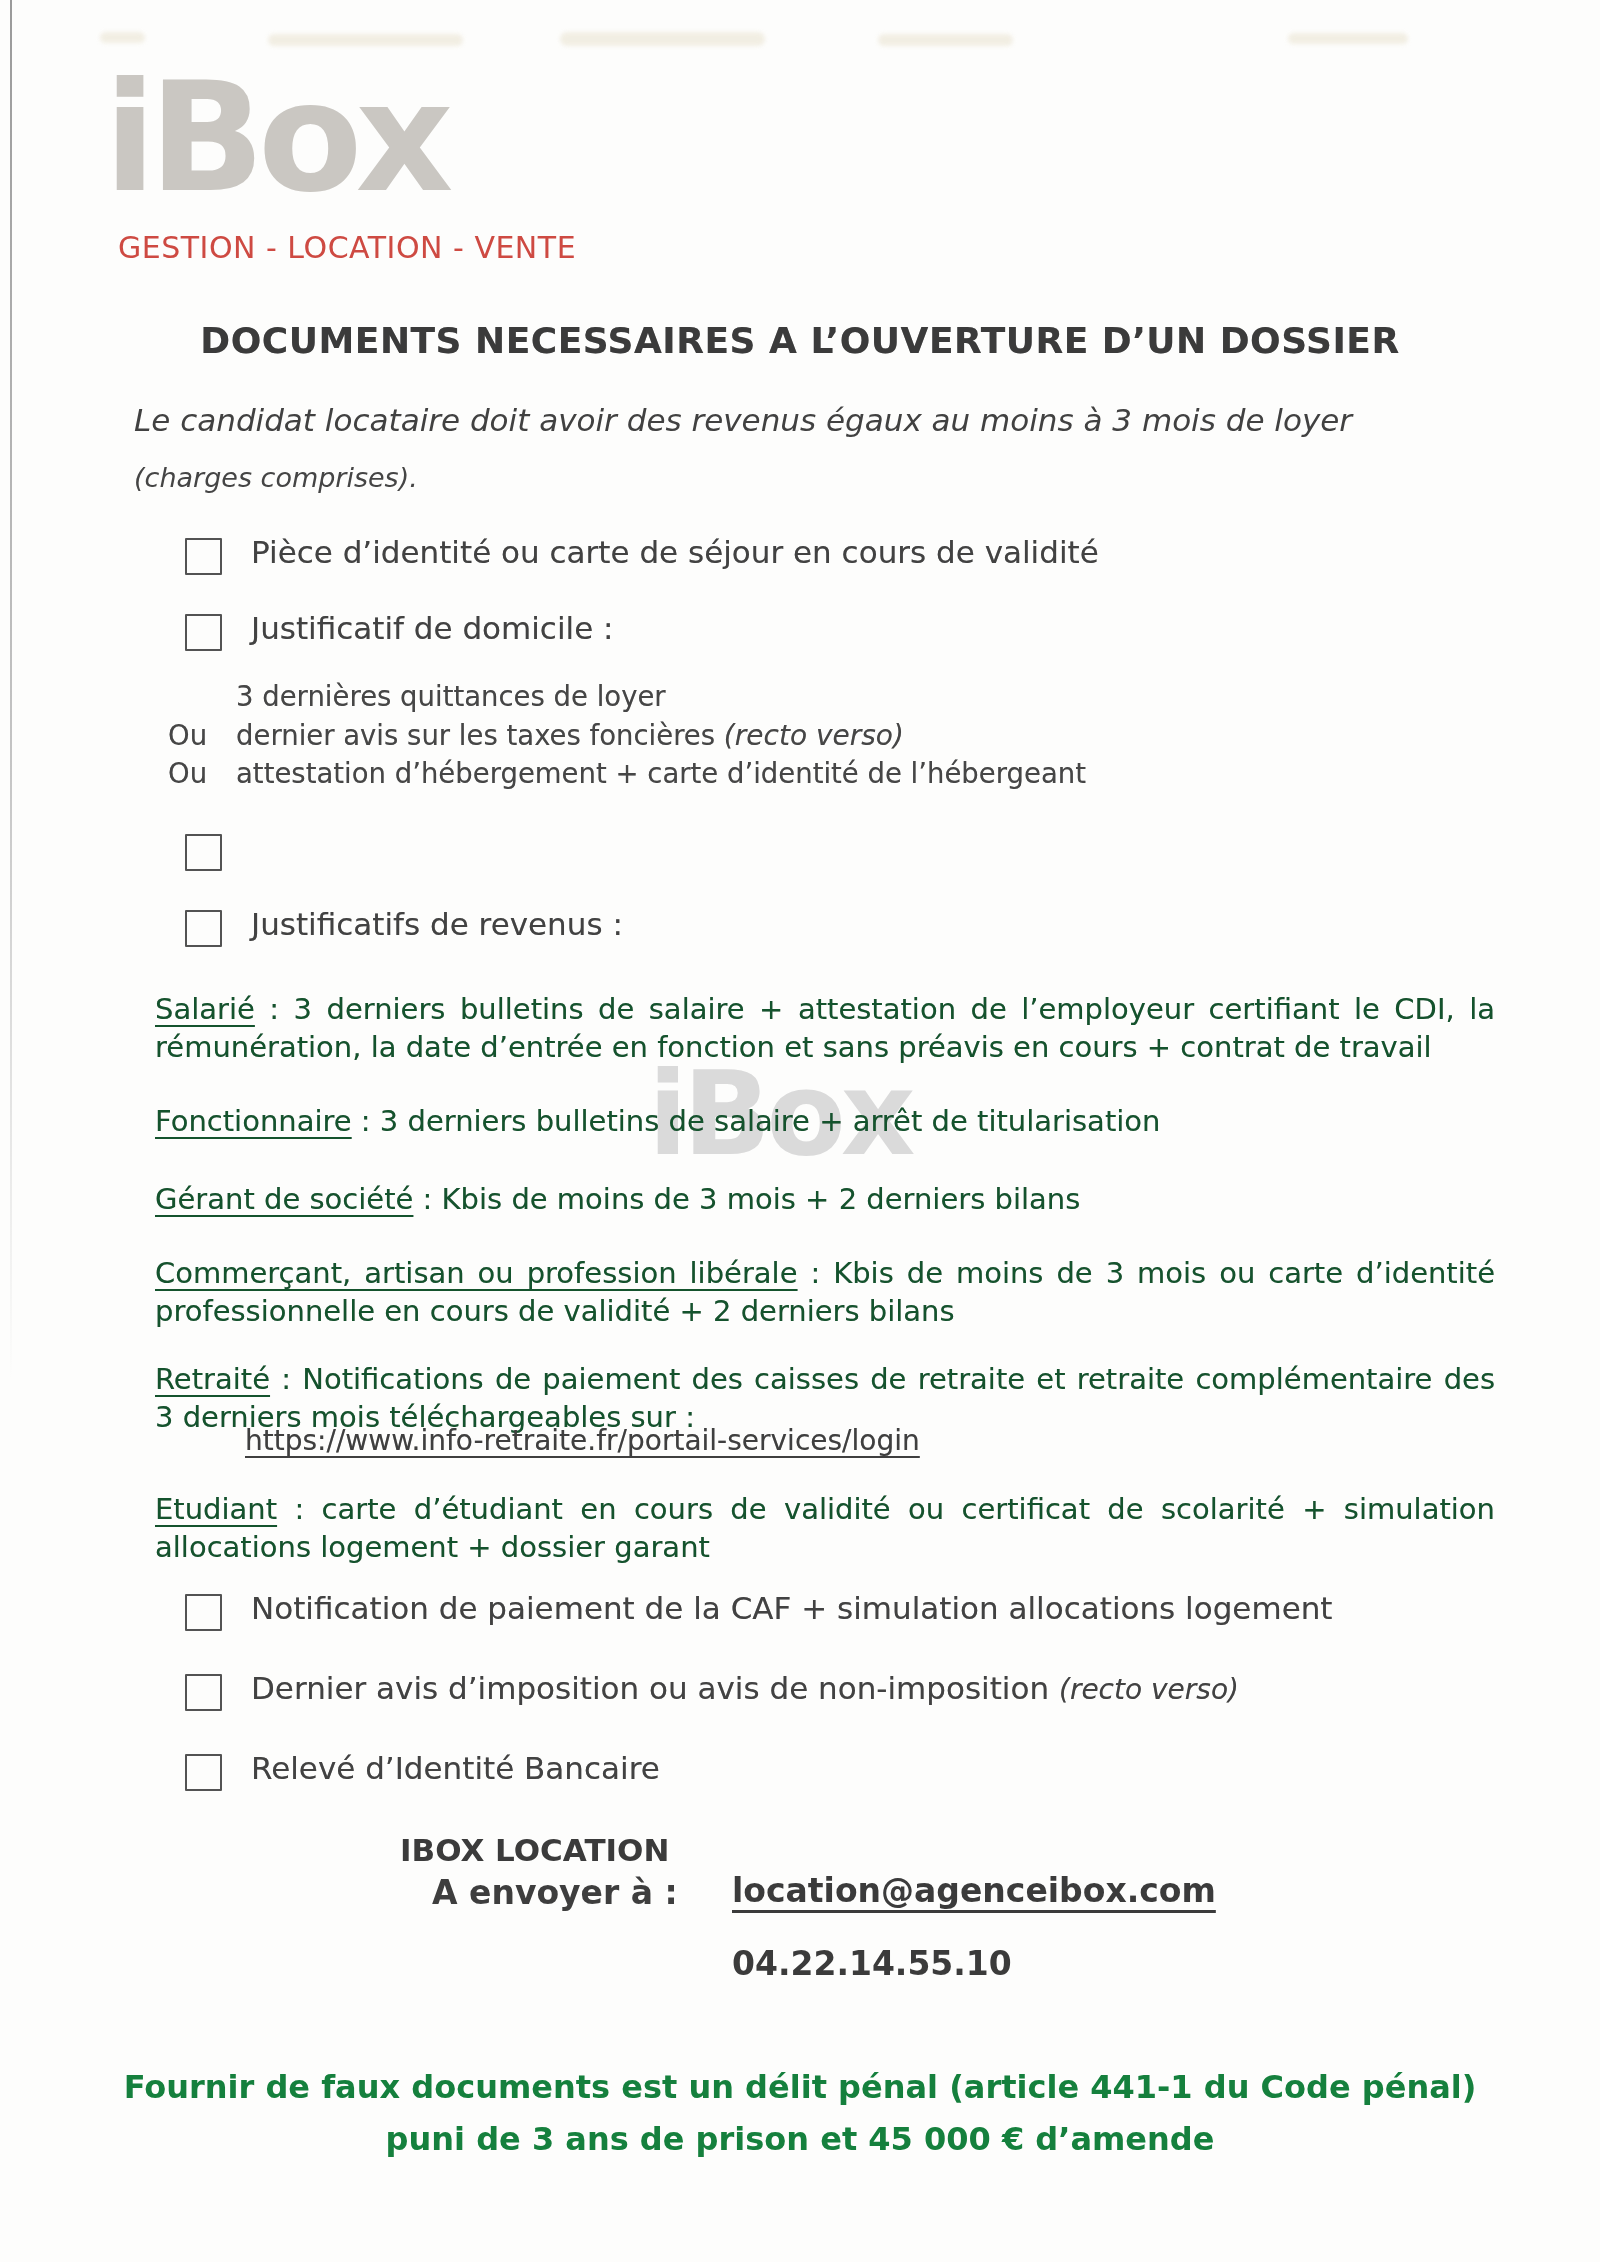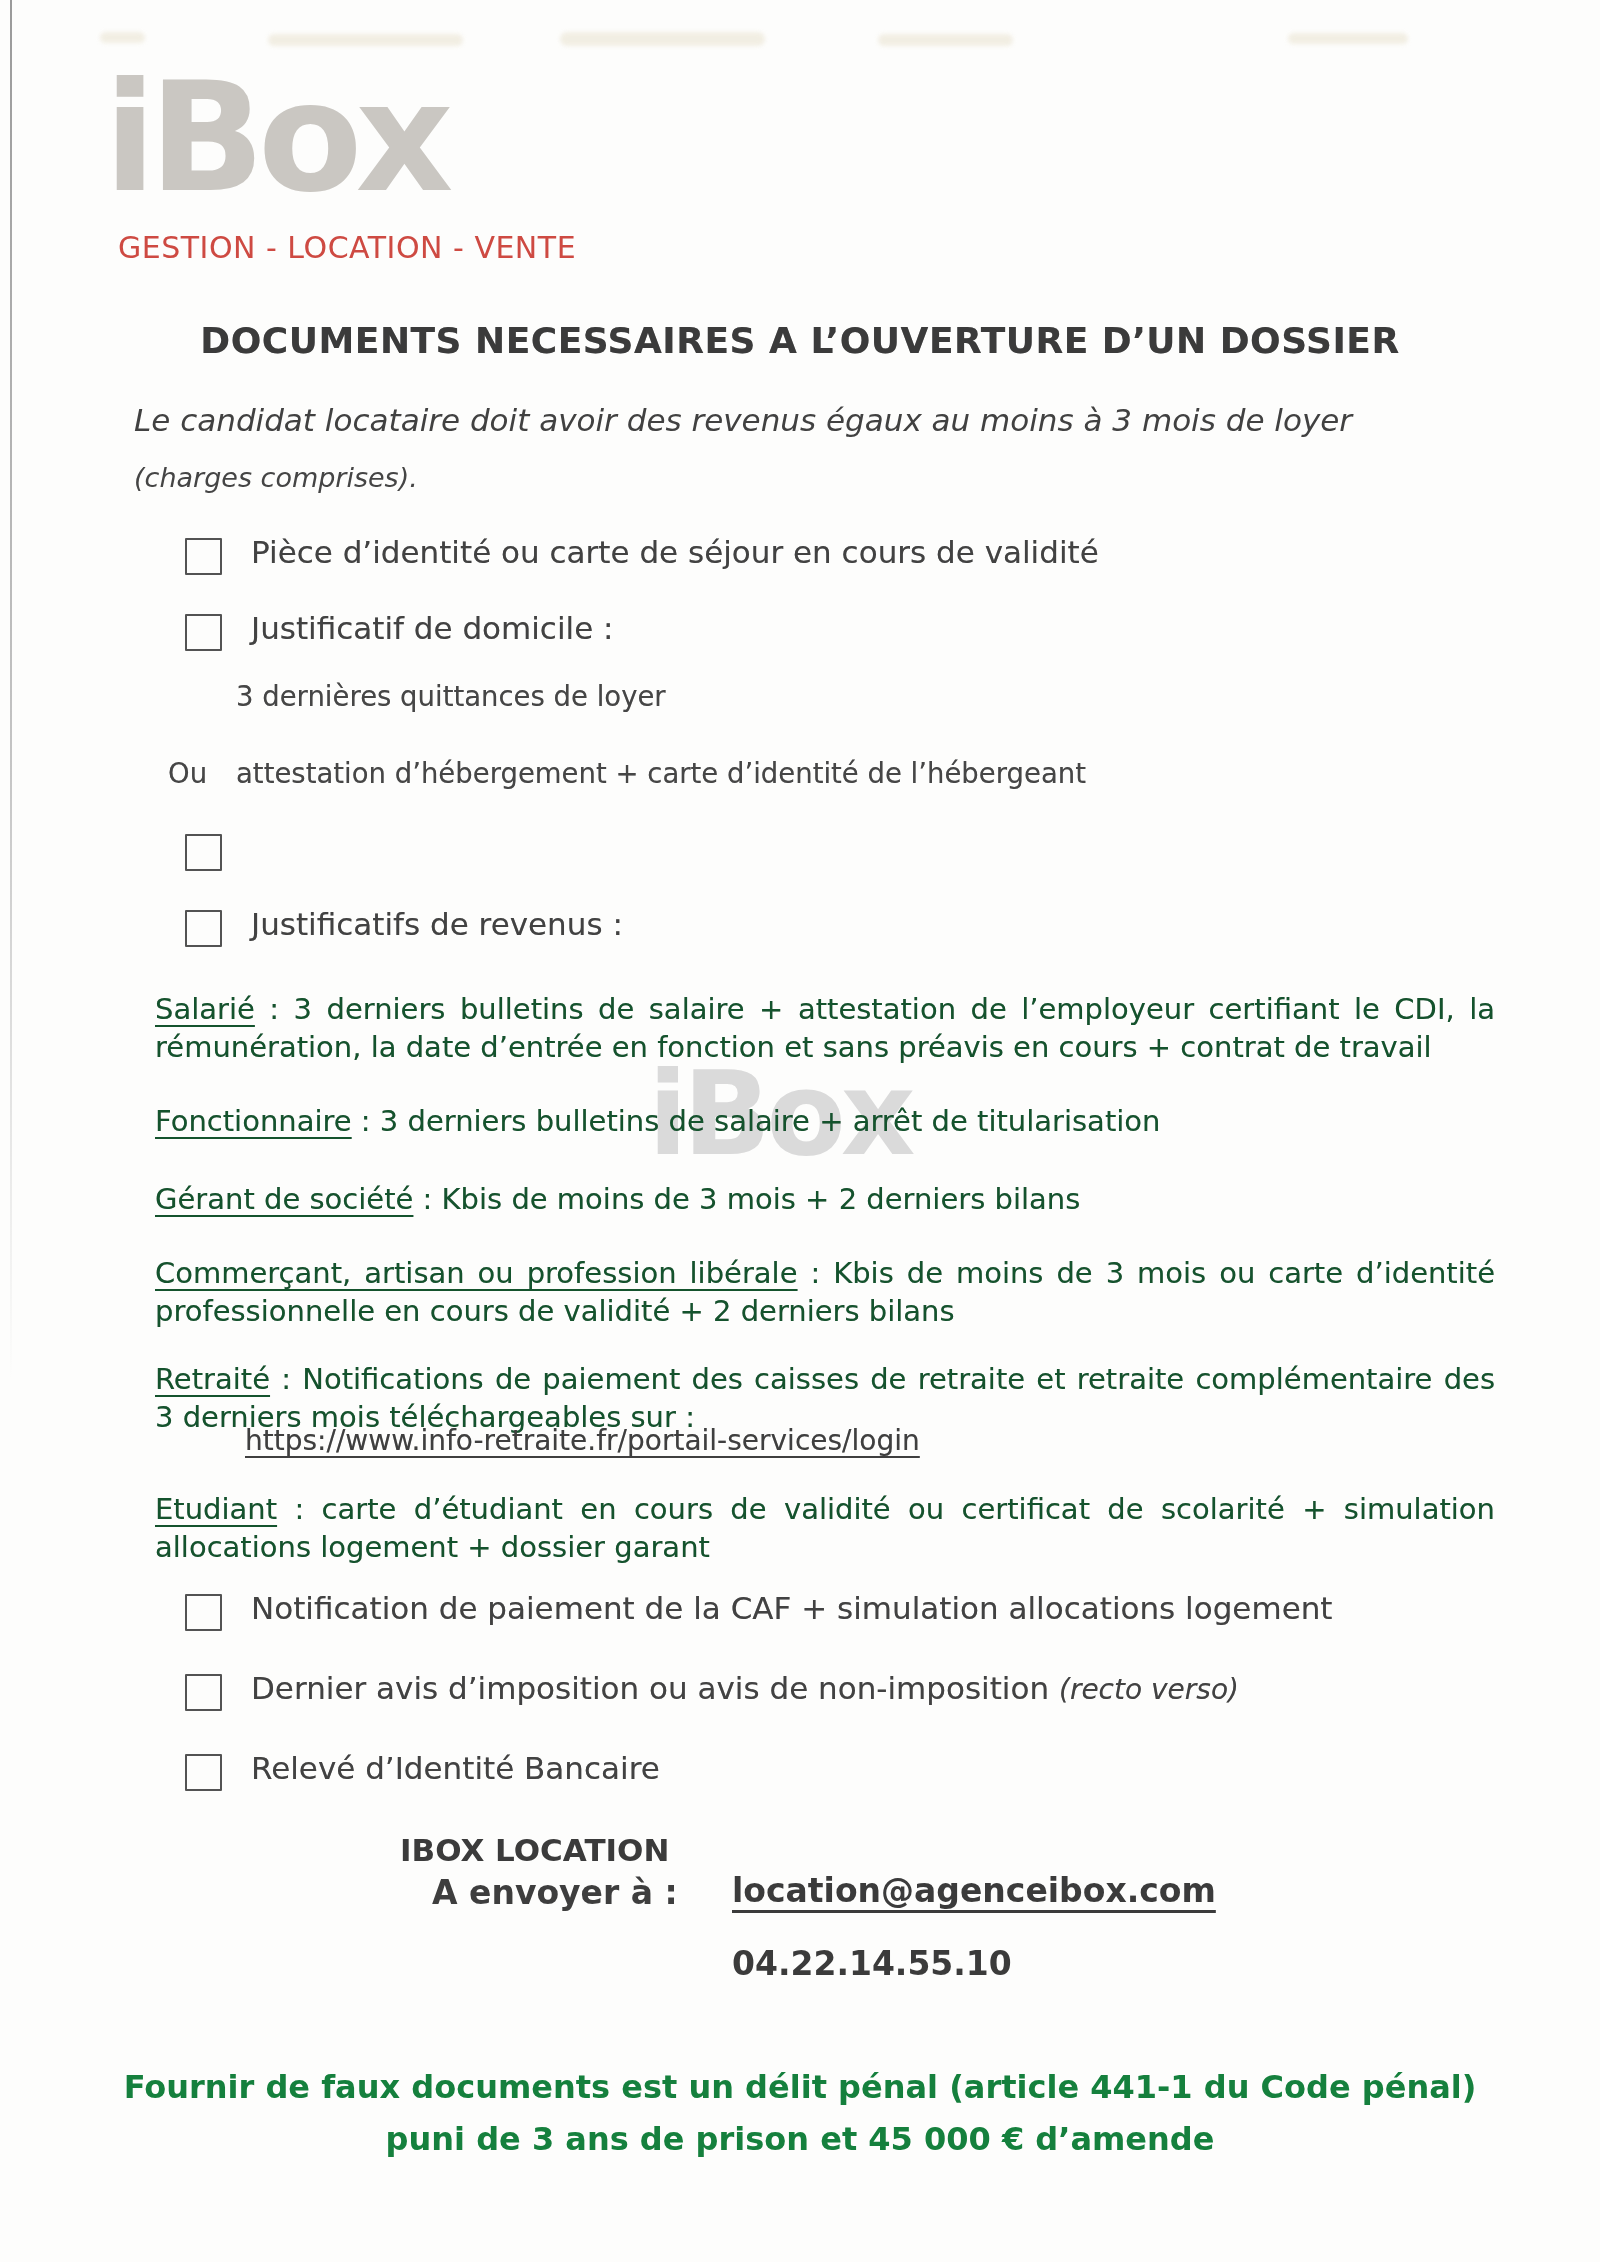--- a/index.html
+++ b/index.html
@@ -151,6 +151,9 @@
   <div class="opt-row" style="top:680px">
     <span class="opt-prefix"></span><span>3 dernières quittances de loyer</span>
   </div>
+  <div class="opt-row" style="top:719px">
+    <span class="opt-prefix">Ou</span><span>dernier avis sur les taxes foncières </span><span class="rv">(recto verso)</span>
+  </div>
   <div class="opt-row" style="top:757px">
     <span class="opt-prefix">Ou</span><span>attestation d’hébergement + carte d’identité de l’hébergeant</span>
   </div>

